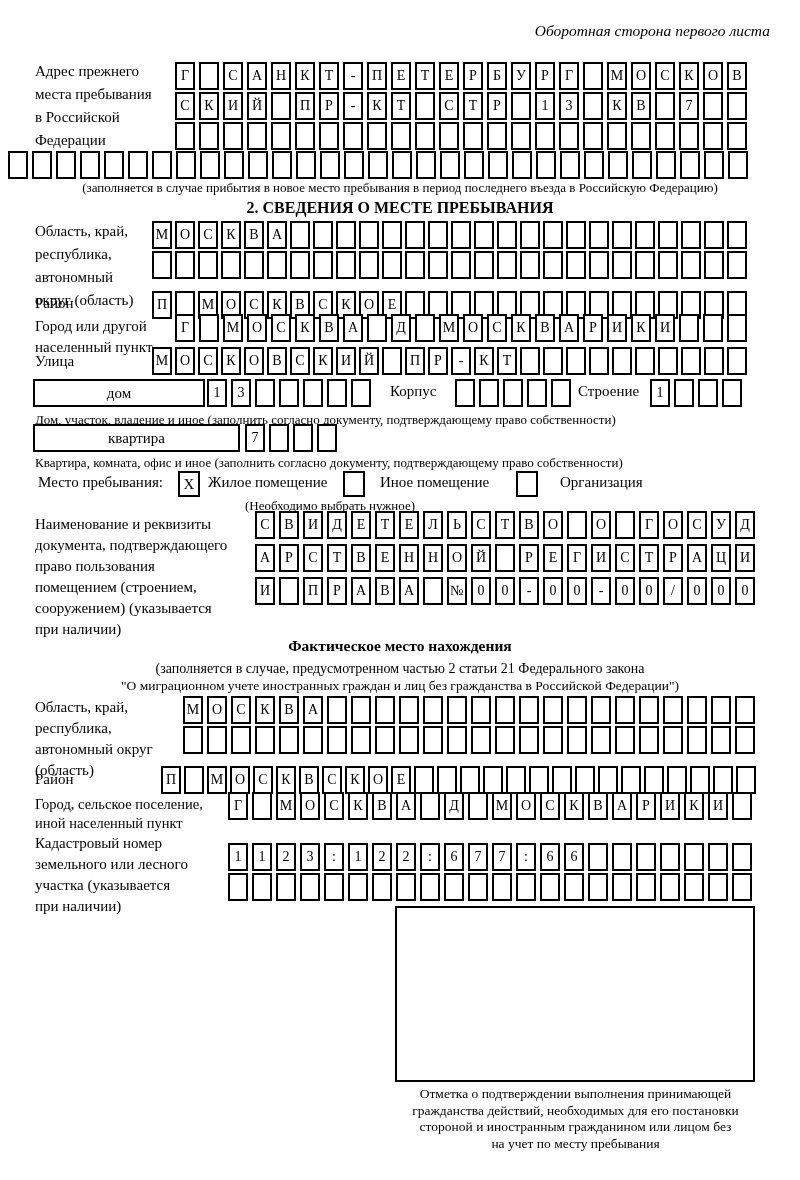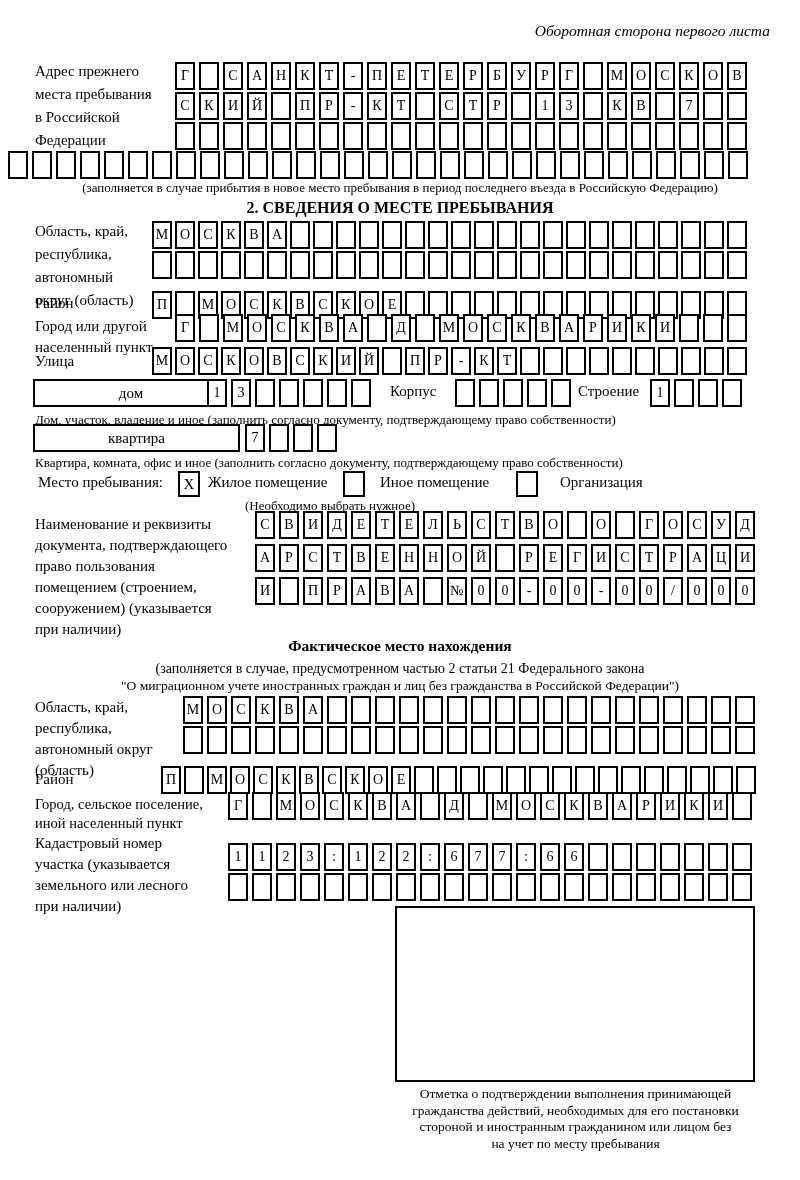--- a/index.html
+++ b/index.html
@@ -304,7 +304,7 @@
       <span class="cell"></span>
     </div>
 
-  <div class="bigbox" style="left:33px;top:379px;width:168px;padding-left:12px;">дом</div>
+  <div class="bigbox" style="left:33px;top:379px;width:168px;">дом</div>
   <div class="row" style="left:207px;top:379px;">
       <span class="cell">1</span>
       <span class="cell">3</span>

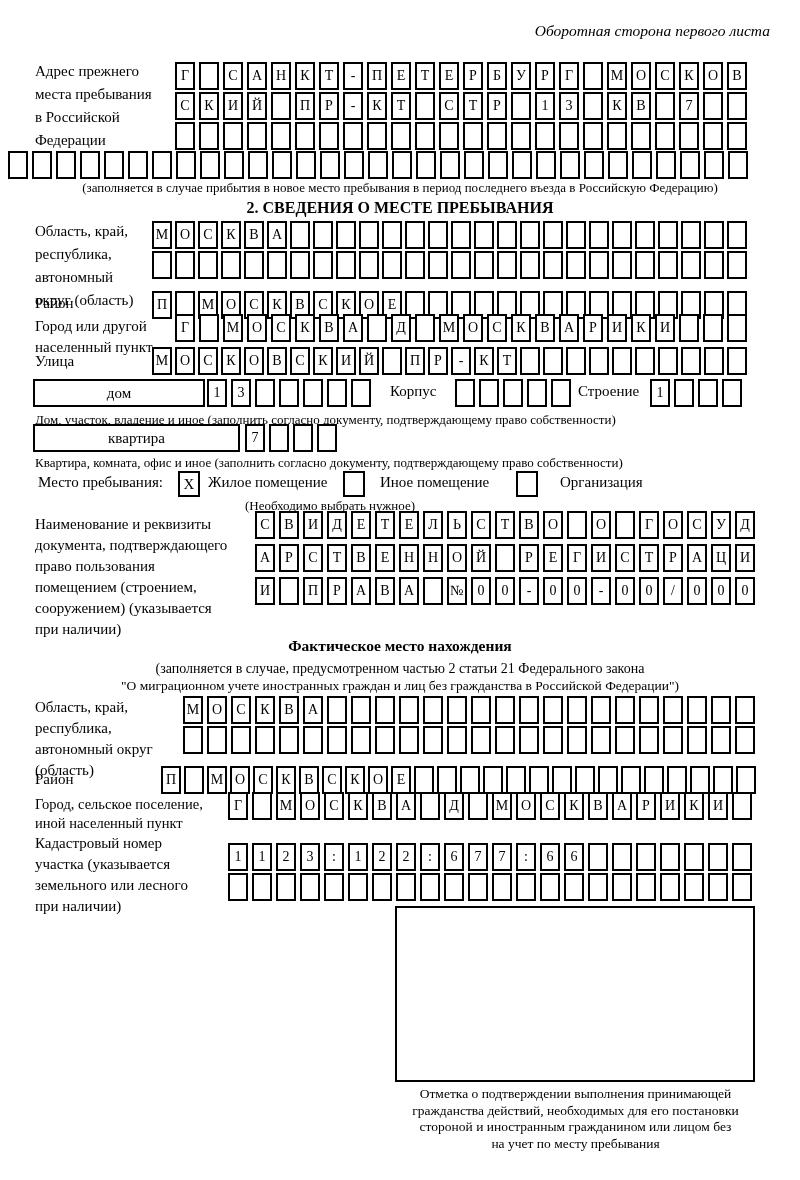--- a/index.html
+++ b/index.html
@@ -551,8 +551,8 @@
 
   <div class="abs lbl2" style="left:35px;top:833px;width:185px;">
     <div>Кадастровый номер</div>
+    <div>земельного или лесного</div>
     <div>участка (указывается</div>
-    <div>земельного или лесного</div>
     <div>при наличии)</div>
   </div>
   <div class="row" style="left:228px;top:843px;">

